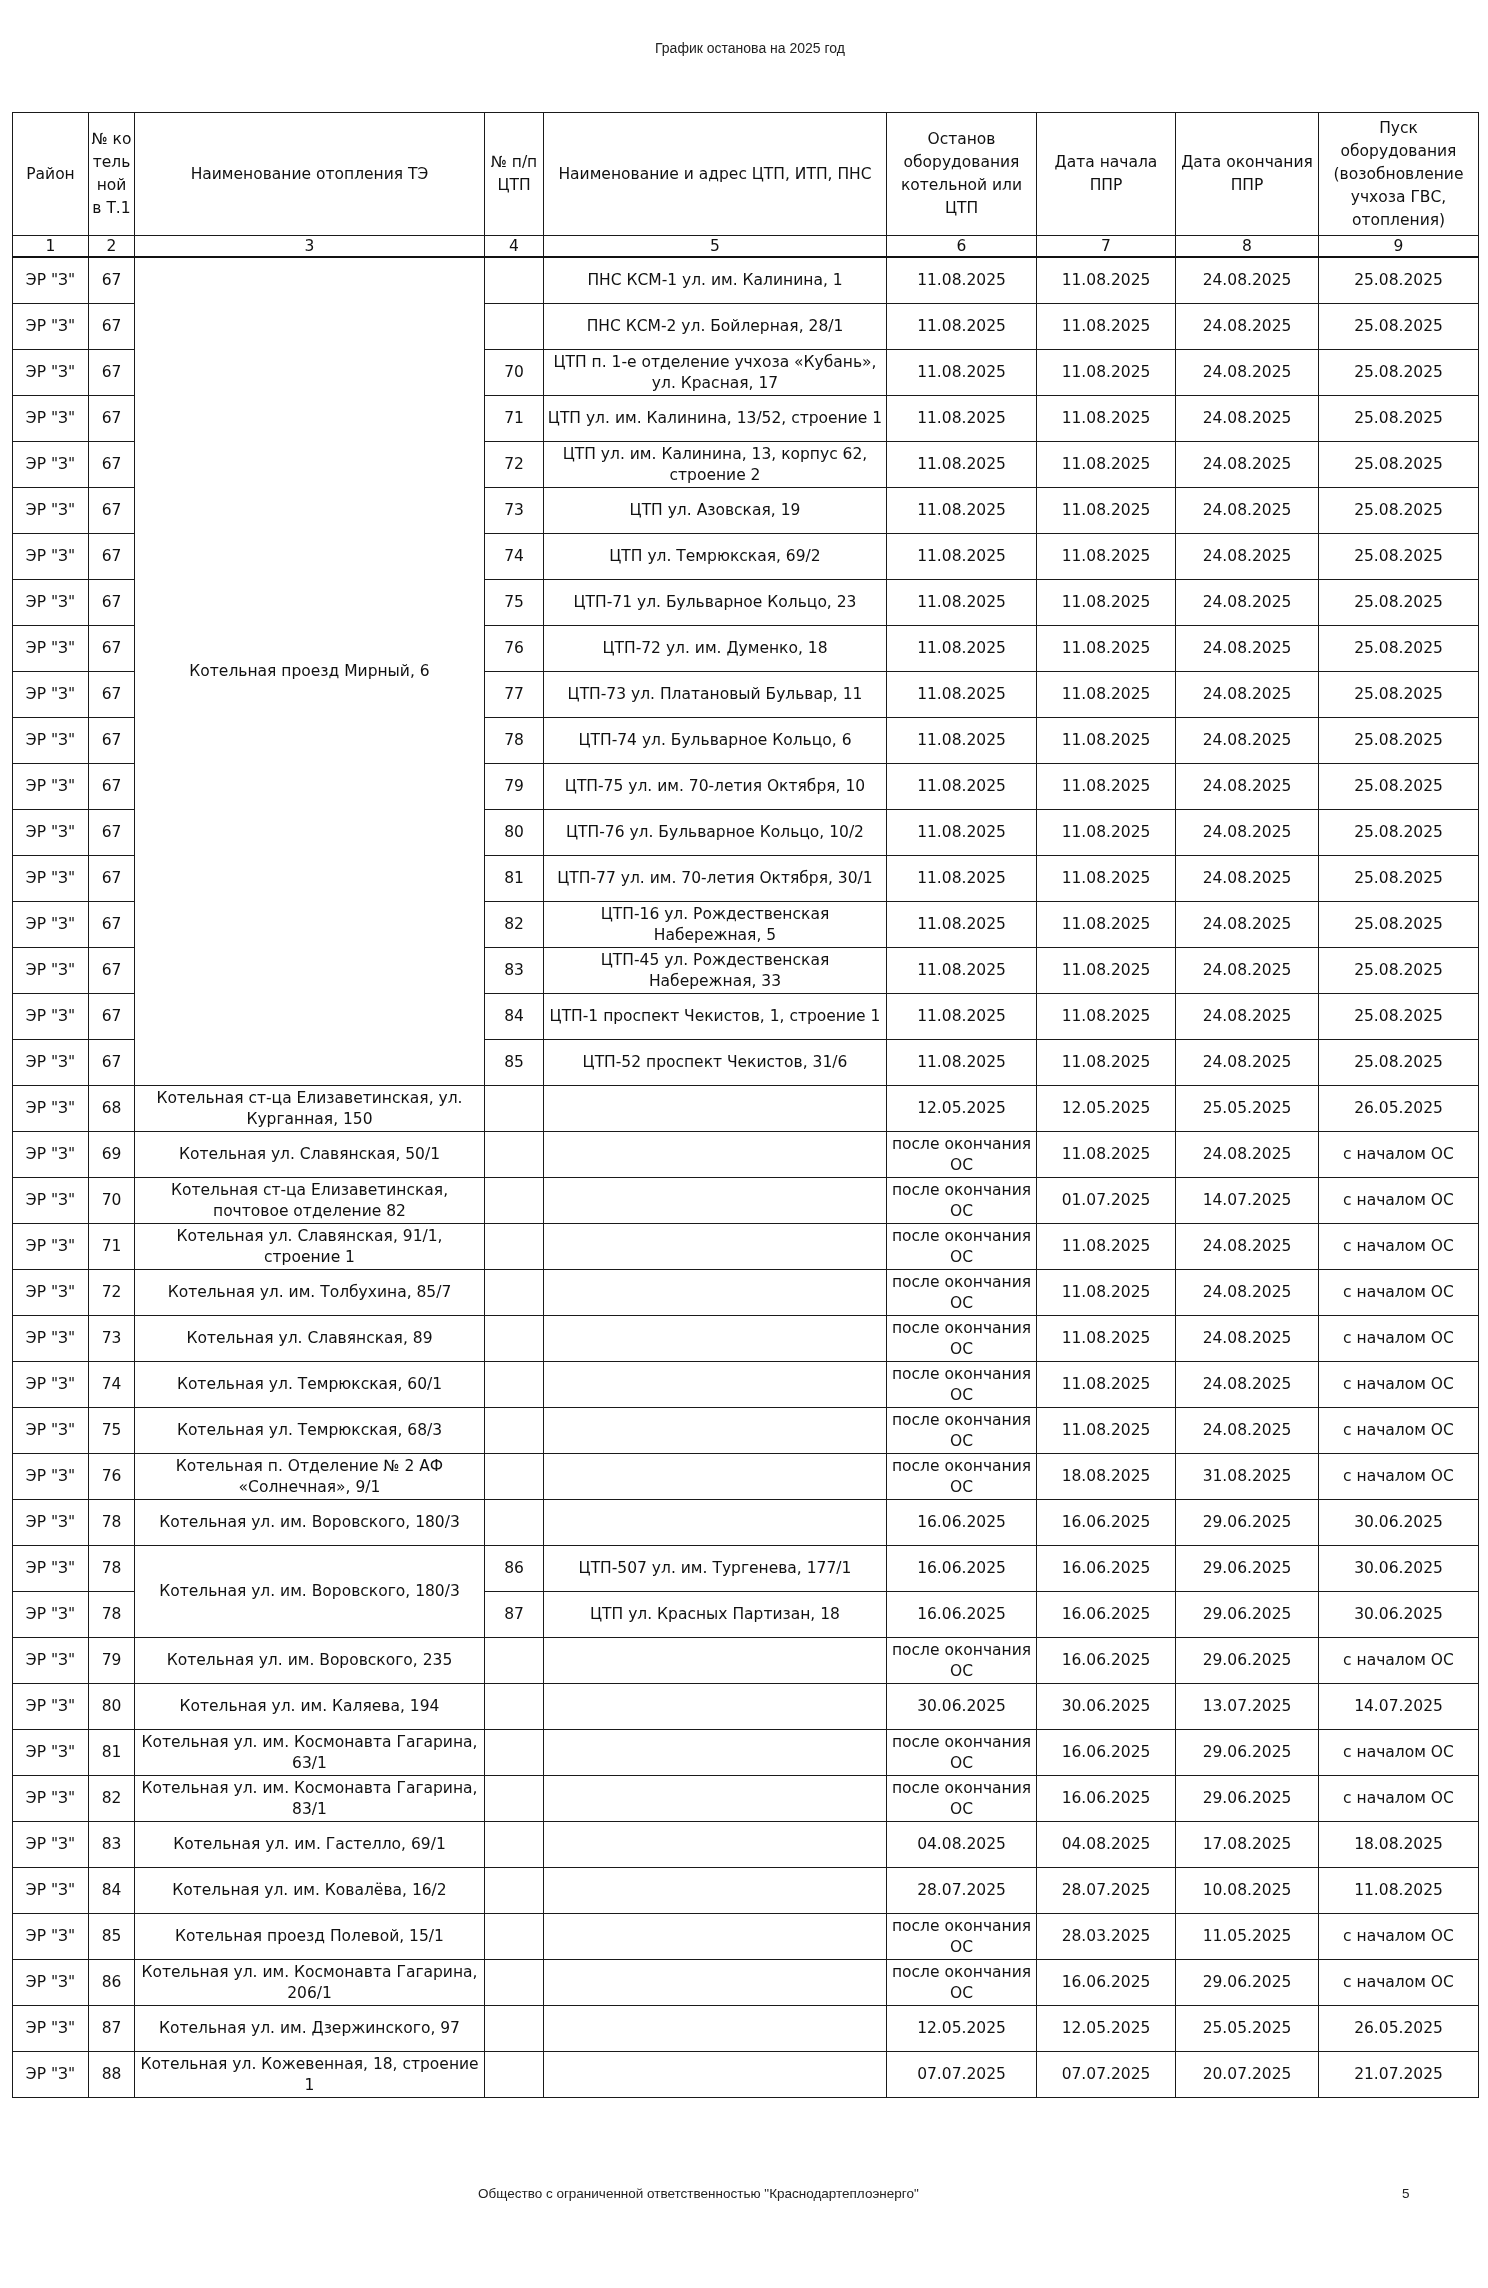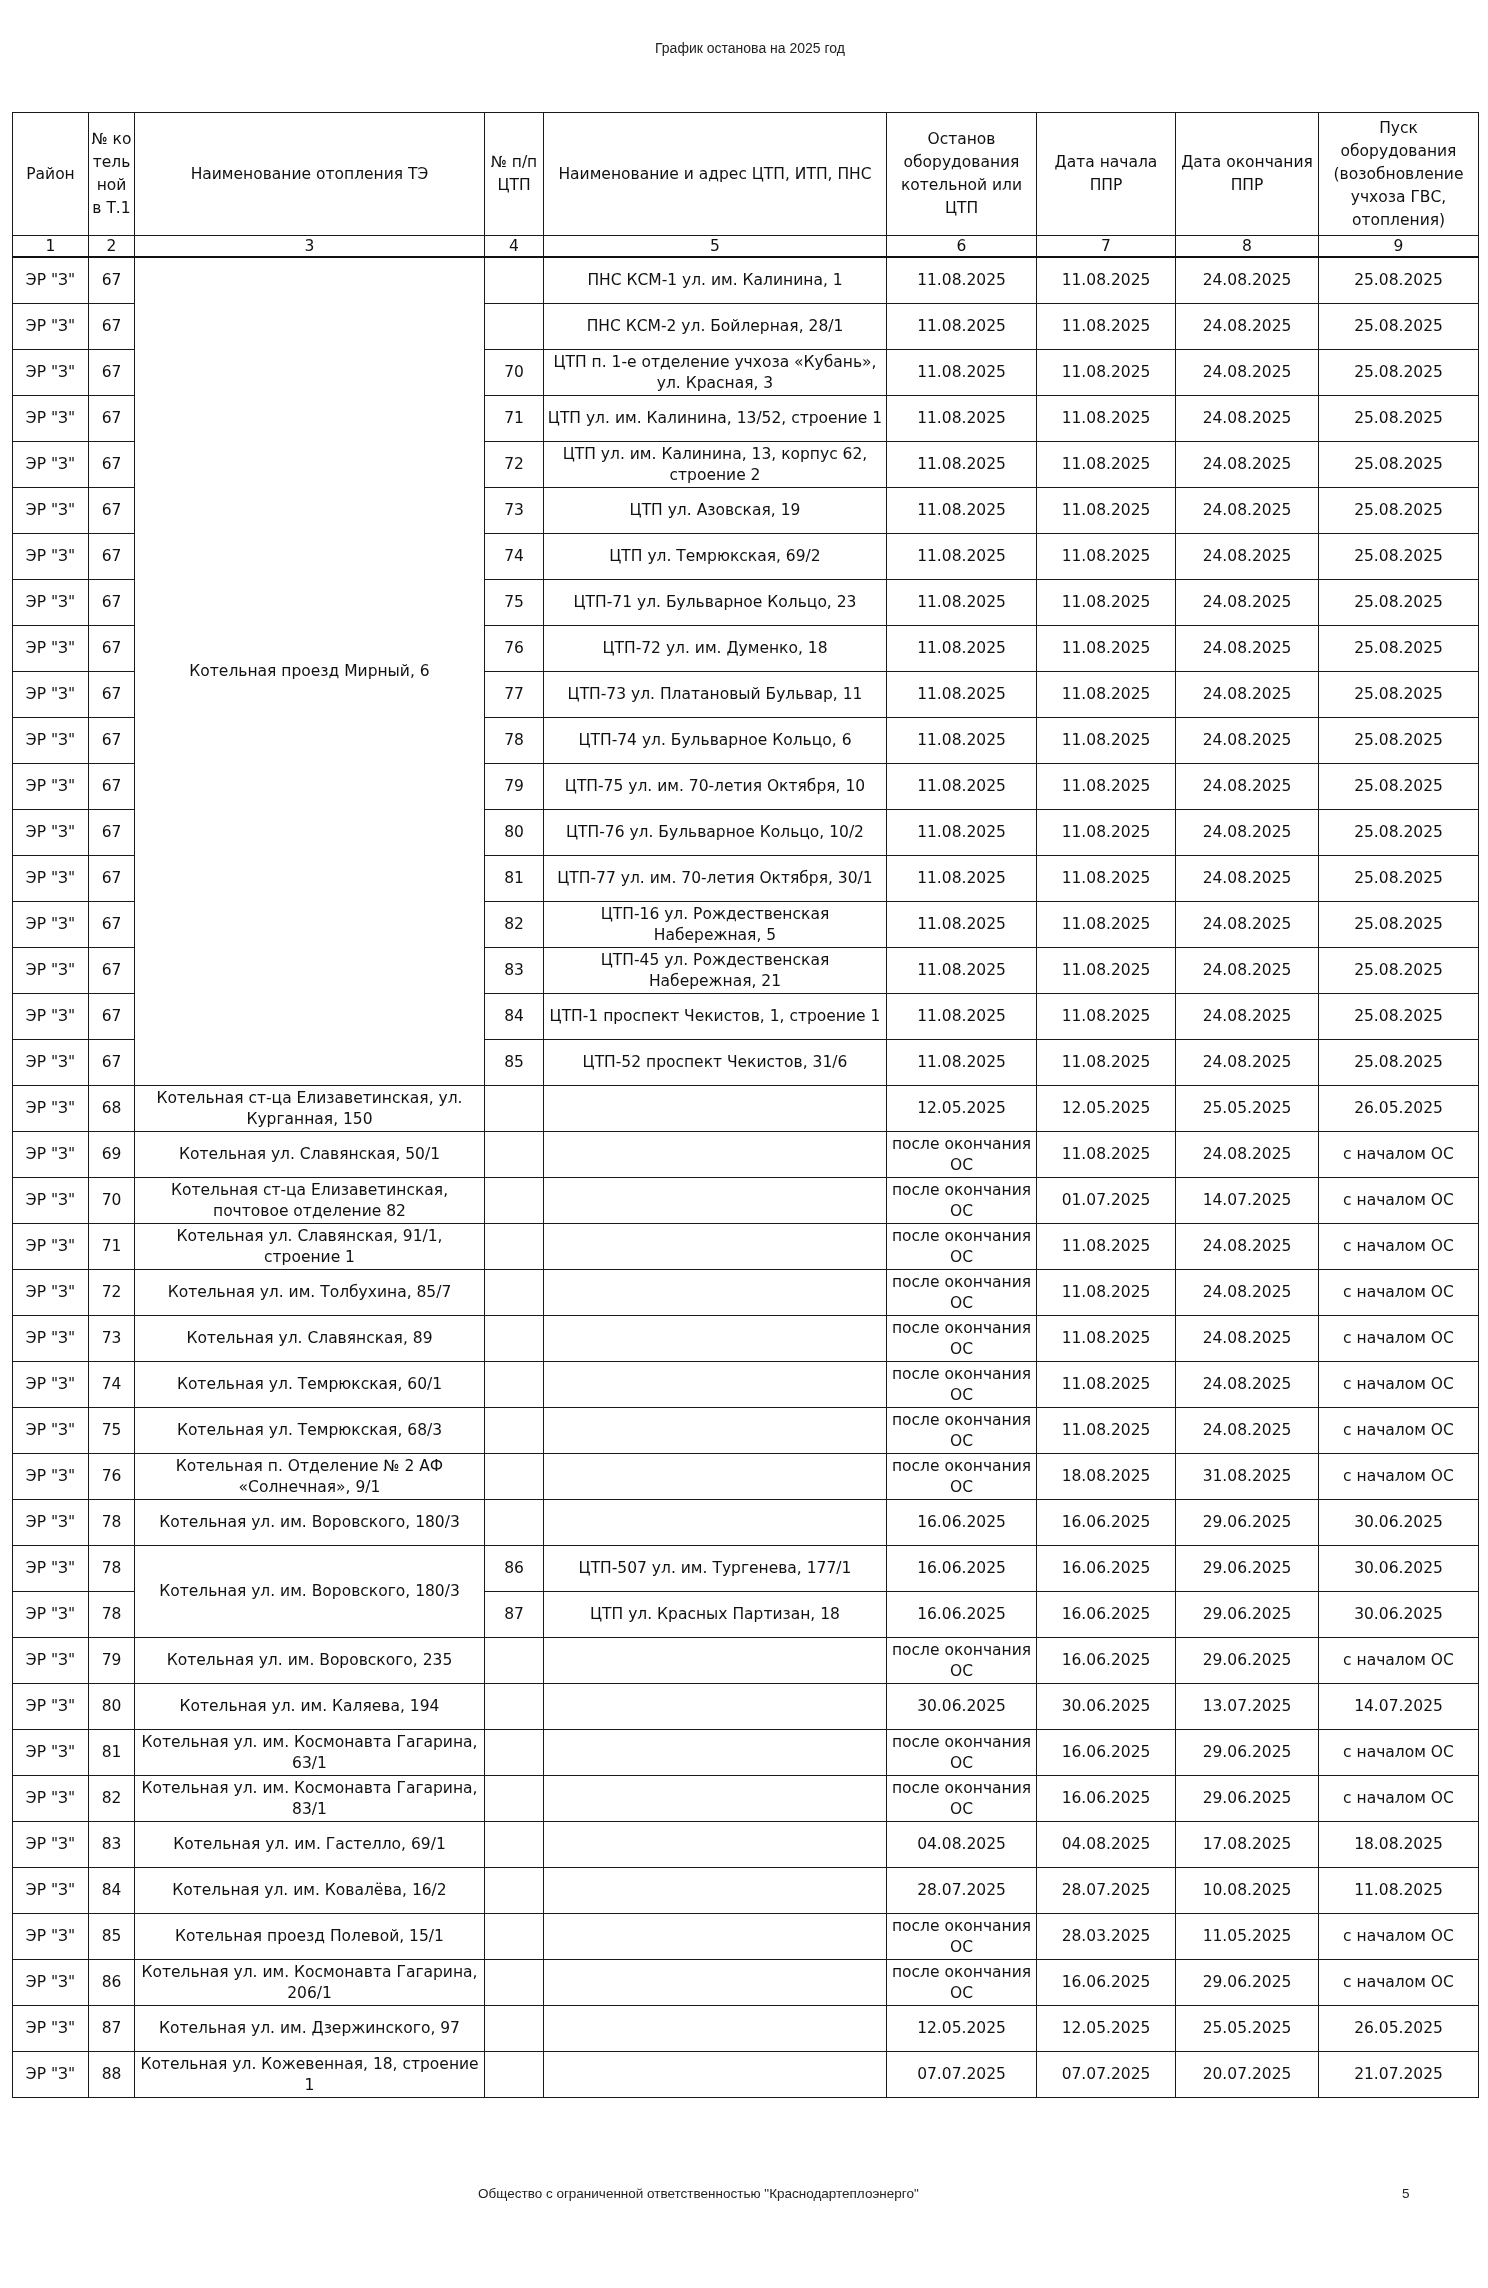--- a/index.html
+++ b/index.html
@@ -87,7 +87,7 @@
         <td>ЭР "З"</td>
         <td>67</td>
         <td>70</td>
-        <td>ЦТП  п. 1-е отделение учхоза «Кубань», ул. Красная, 3</td>
+        <td>ЦТП  п. 1-е отделение учхоза «Кубань», ул. Красная, 17</td>
         <td>11.08.2025</td>
         <td>11.08.2025</td>
         <td>24.08.2025</td>

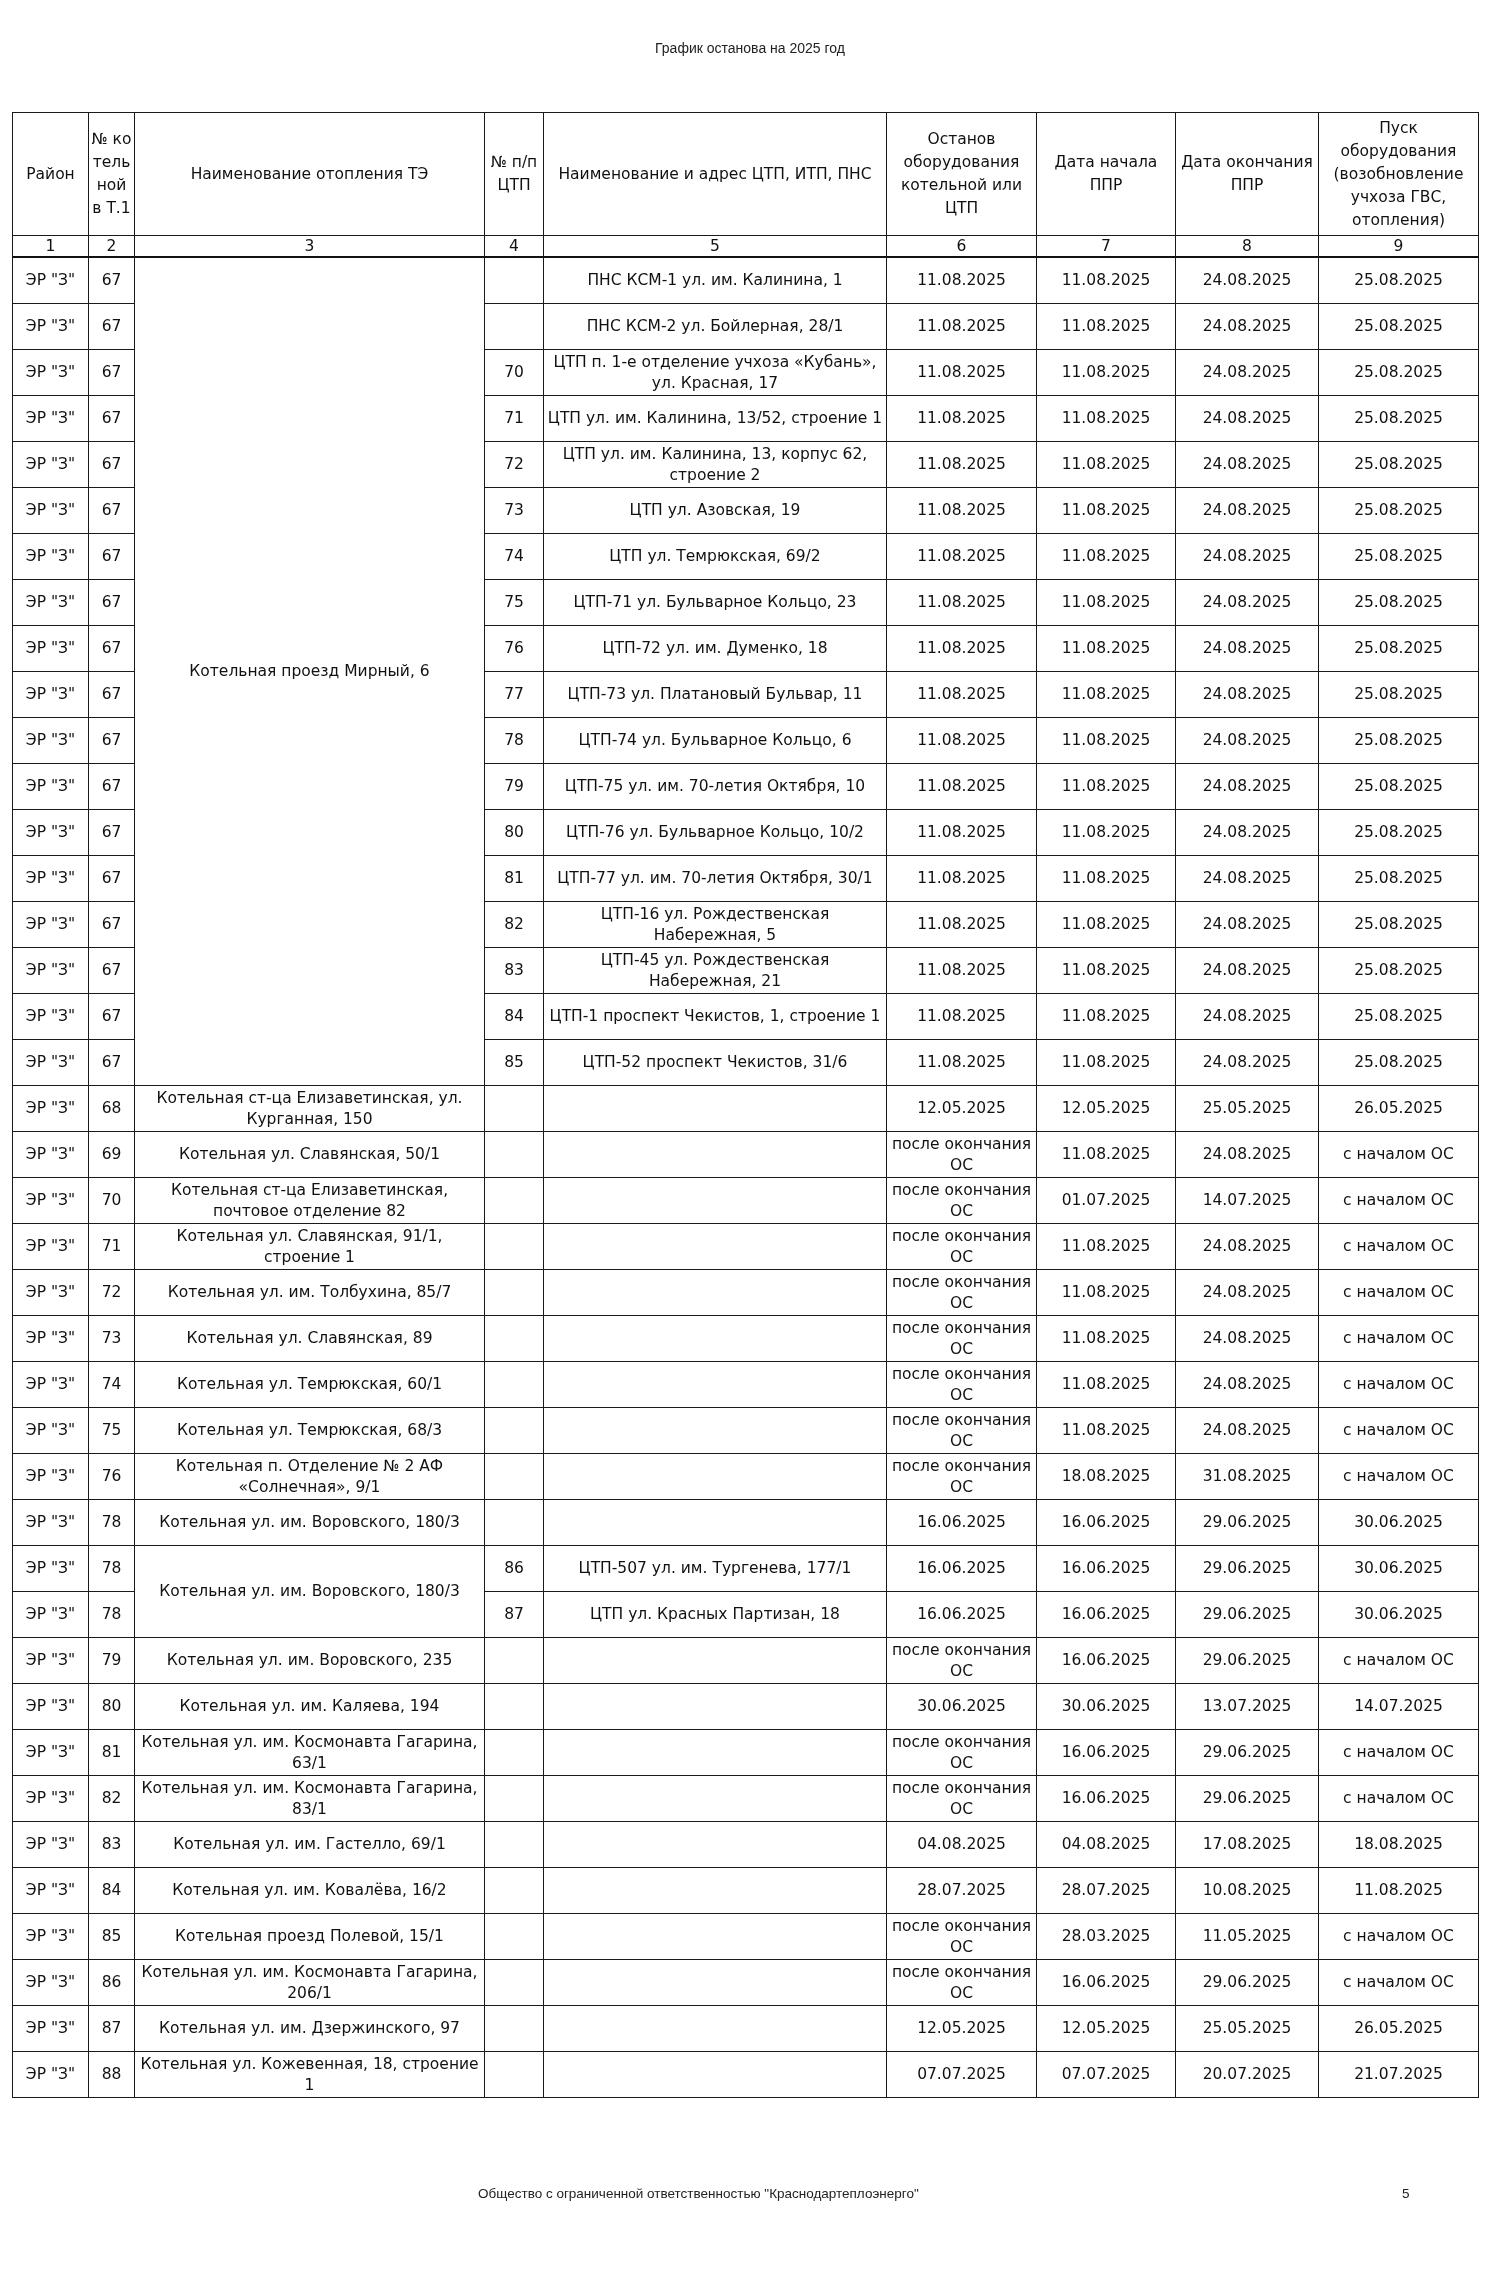--- a/index.html
+++ b/index.html
@@ -217,7 +217,7 @@
         <td>ЭР "З"</td>
         <td>67</td>
         <td>83</td>
-        <td>ЦТП-45 ул. Рождественская Набережная, 21</td>
+        <td>ЦТП-45 ул. Рождественская Набережная, 33</td>
         <td>11.08.2025</td>
         <td>11.08.2025</td>
         <td>24.08.2025</td>

